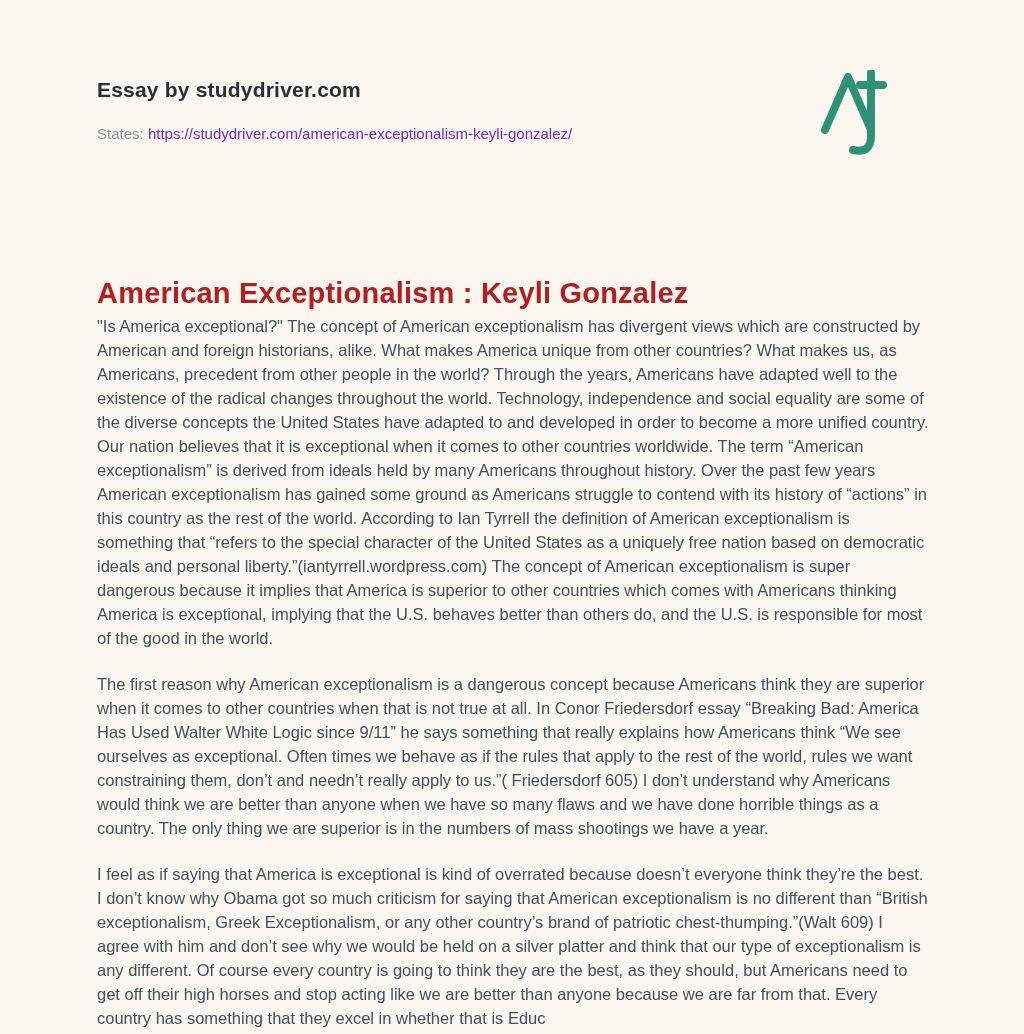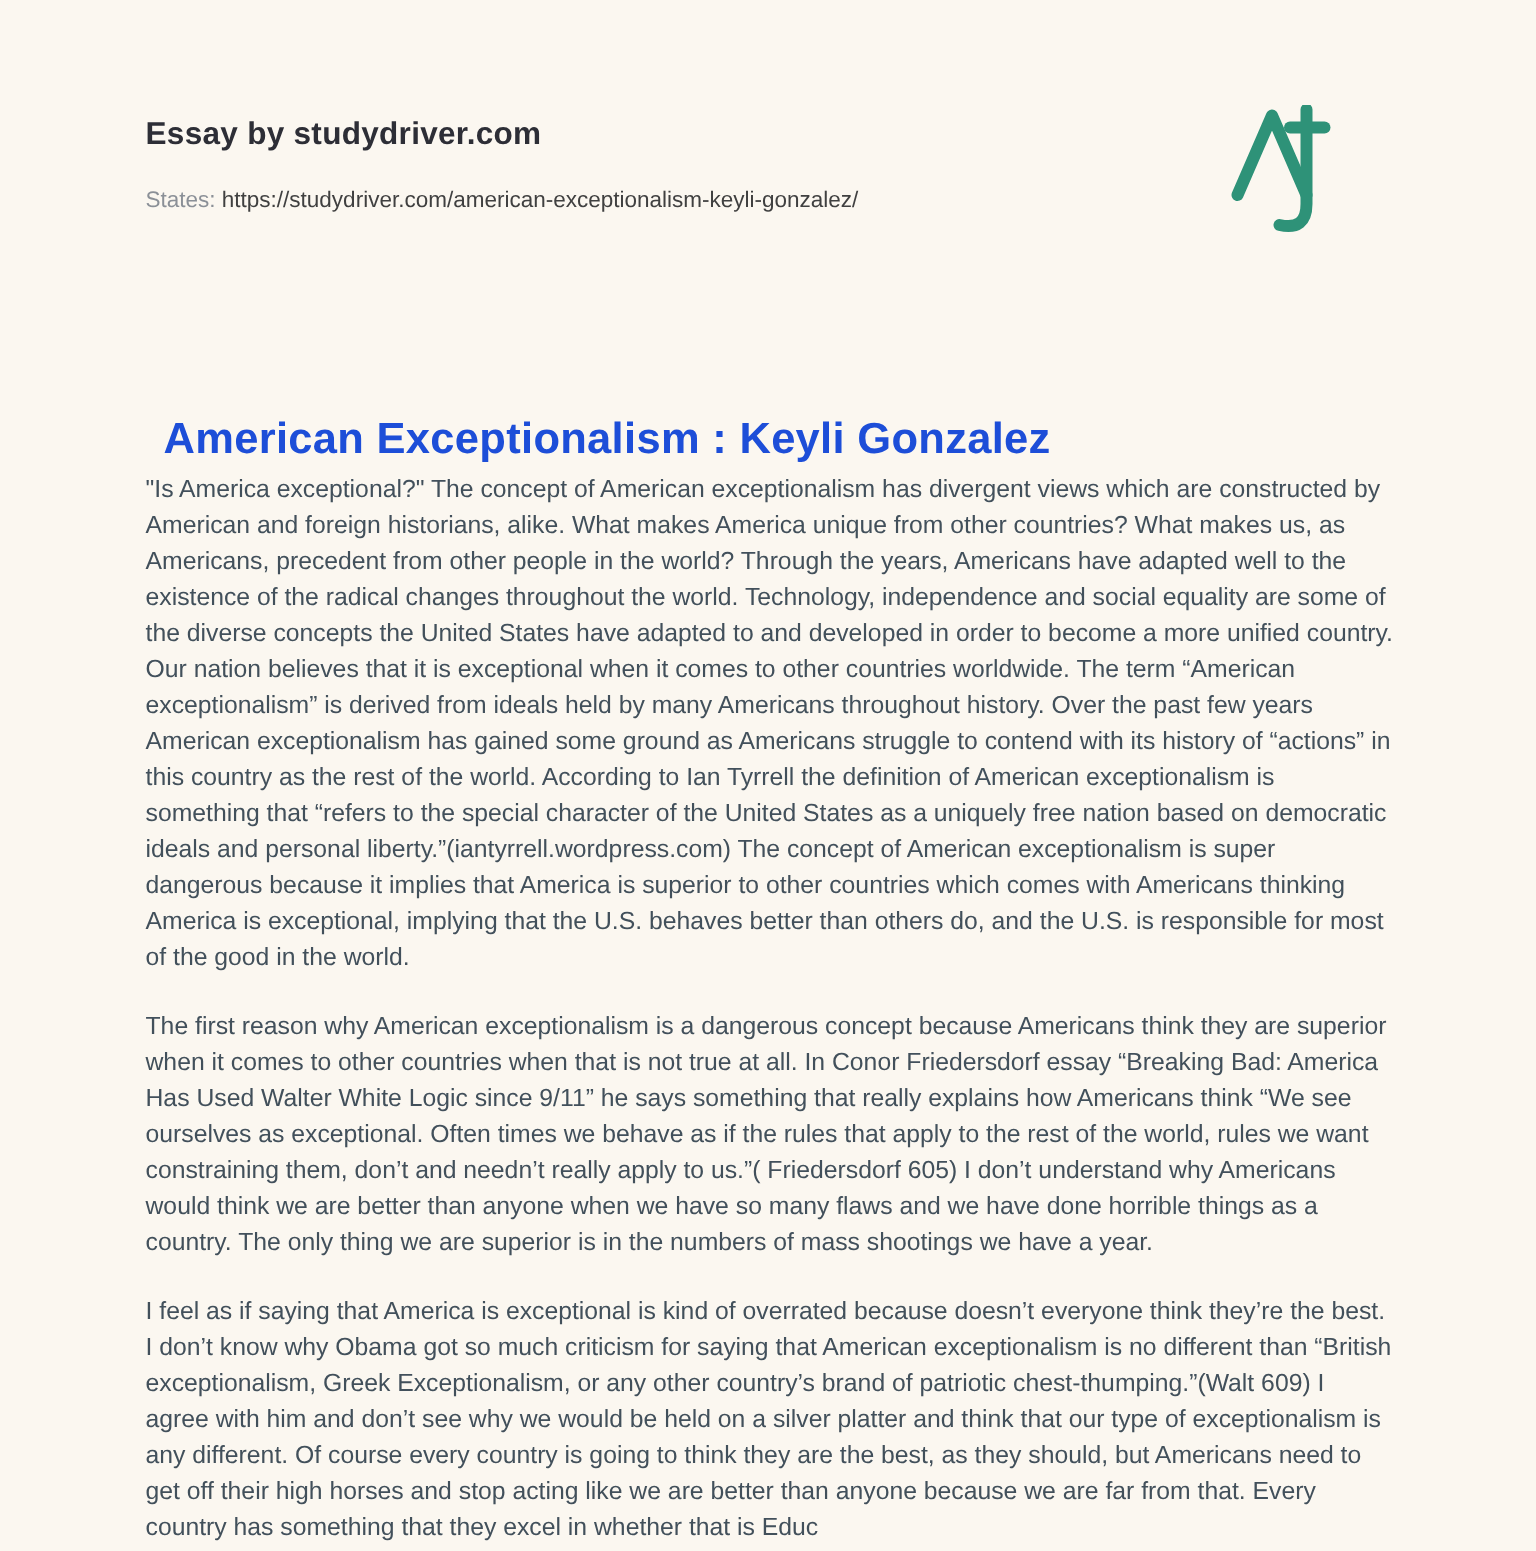--- a/index.html
+++ b/index.html
@@ -36,7 +36,7 @@
     color: #8b9097;
   }
   .source-line a {
-    color: #404040;
+    color: #6d28d9;
     text-decoration: none;
     margin-top: 16px;
   }

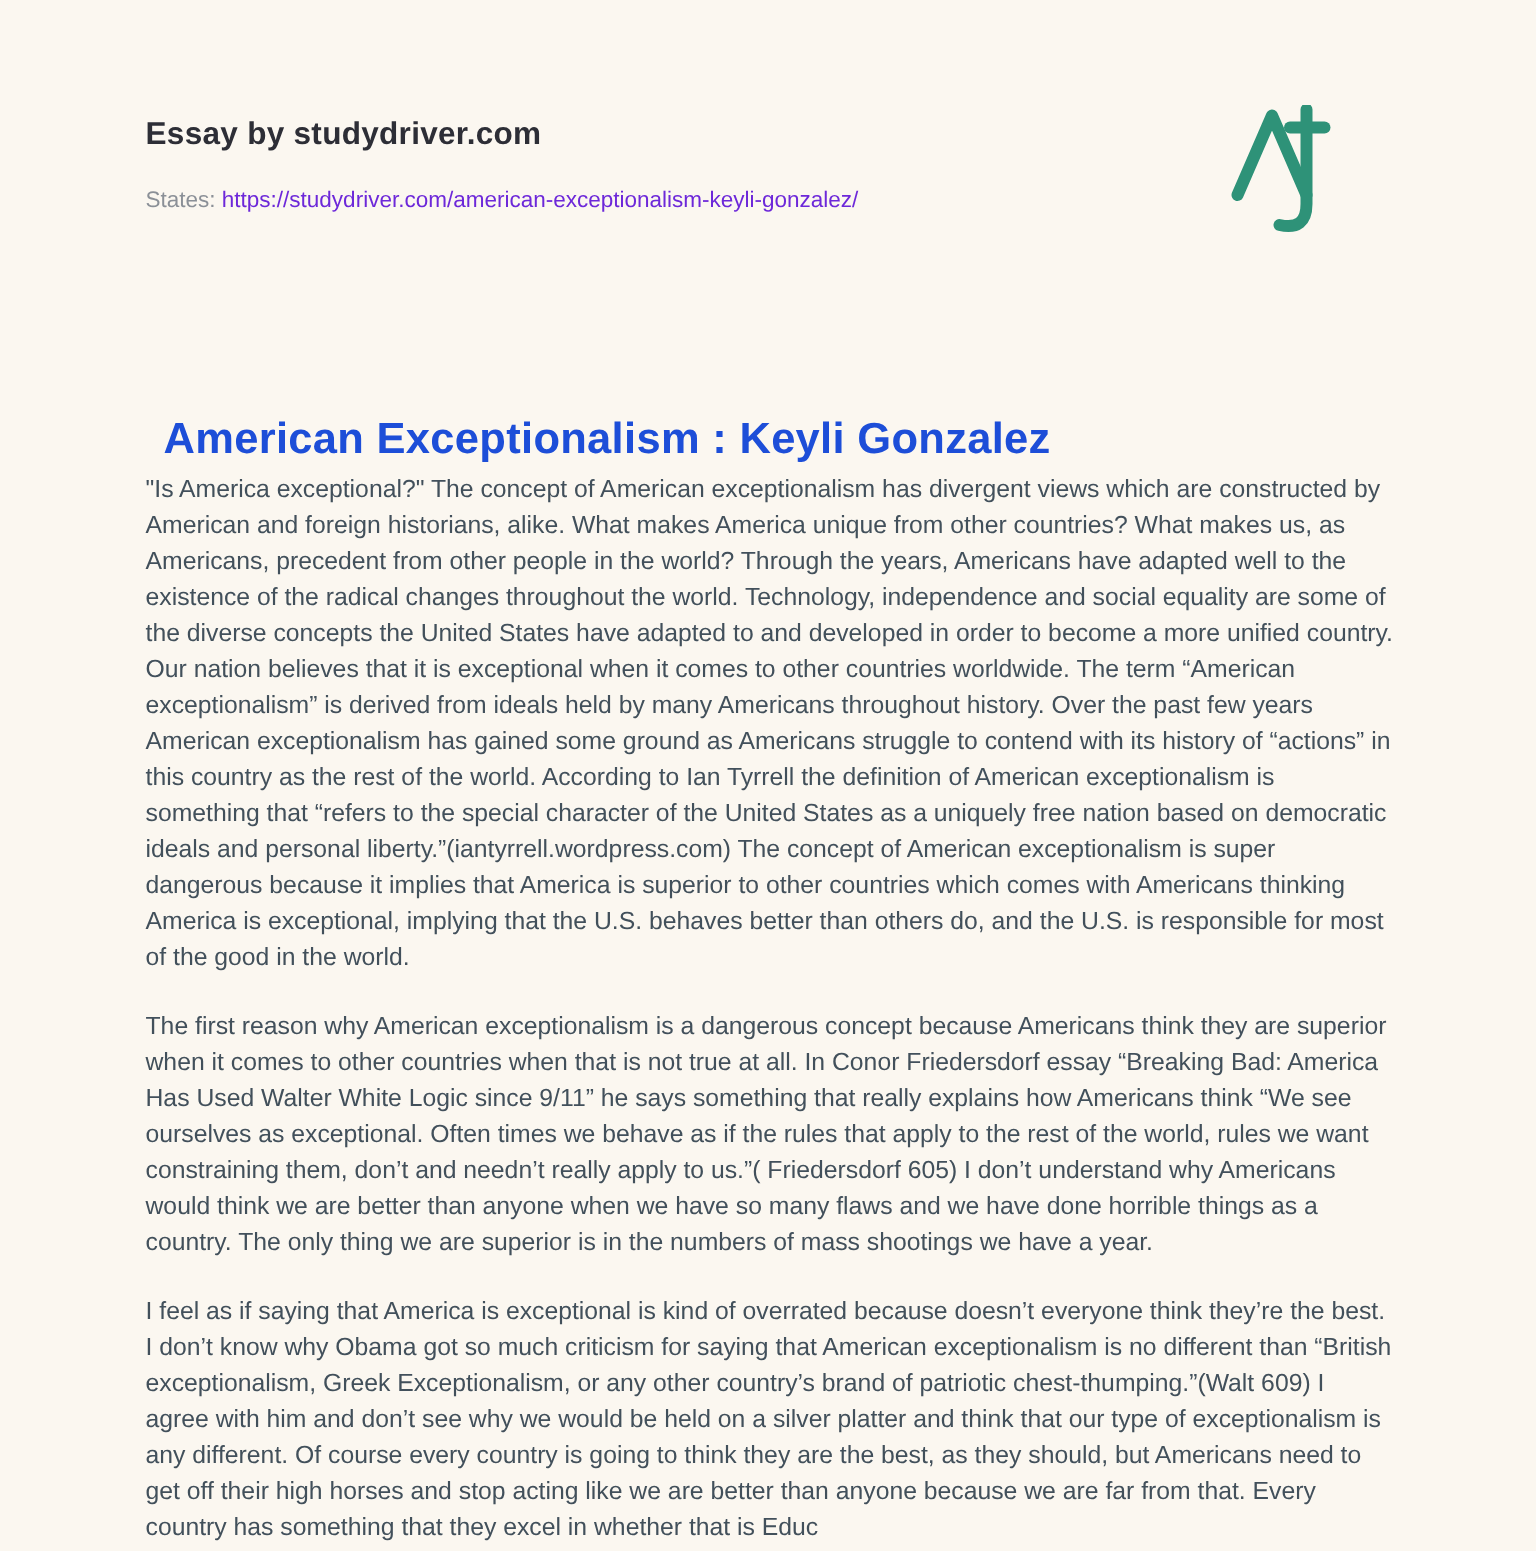--- a/index.html
+++ b/index.html
@@ -49,13 +49,13 @@
   }
   .essay-title {
     position: absolute;
-    left: 109px;
+    left: 97px;
     top: 258px;
     width: 840px;
     font-size: 29px;
     font-weight: 700;
     letter-spacing: 0.2px;
-    color: #1d4ed8;
+    color: #b91c1c;
   }
   .essay-body {
     position: absolute;

